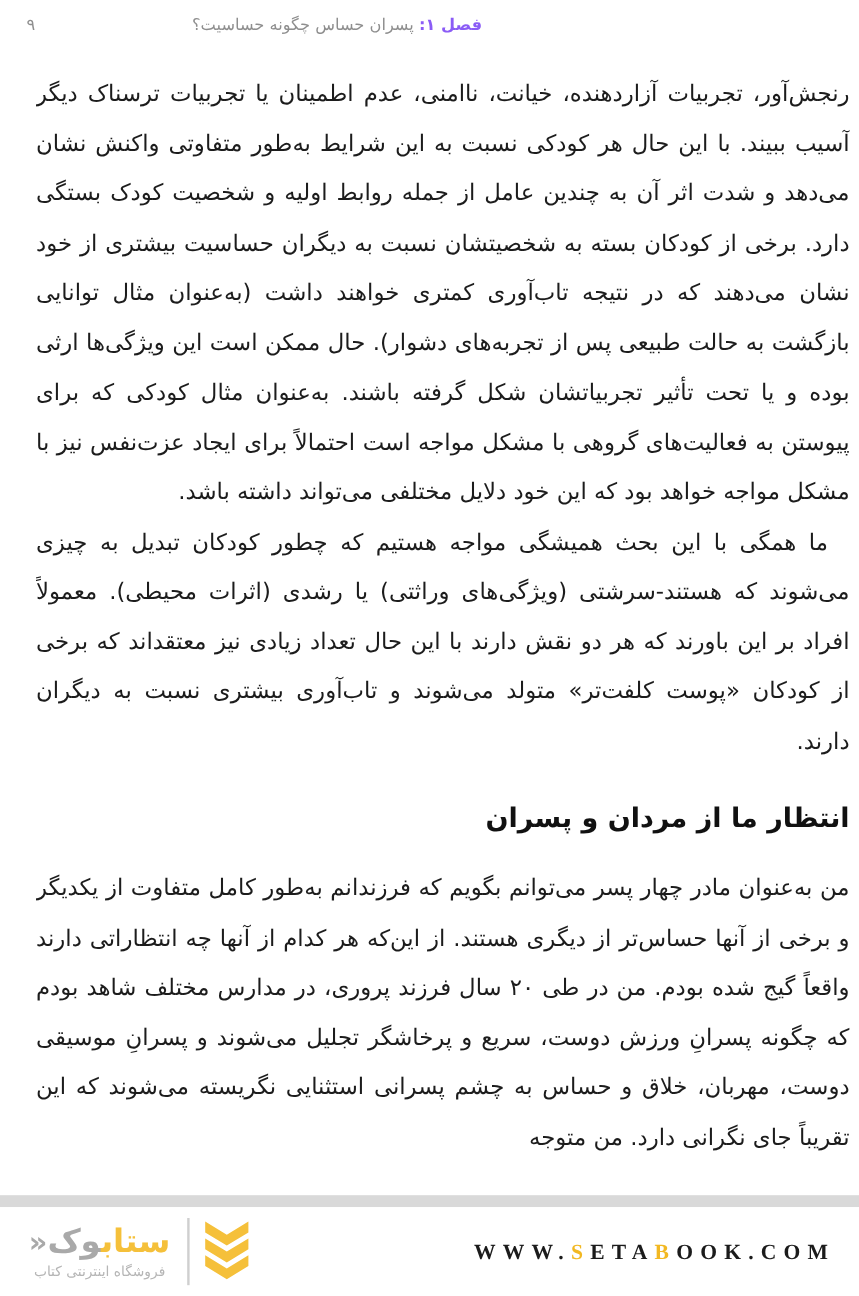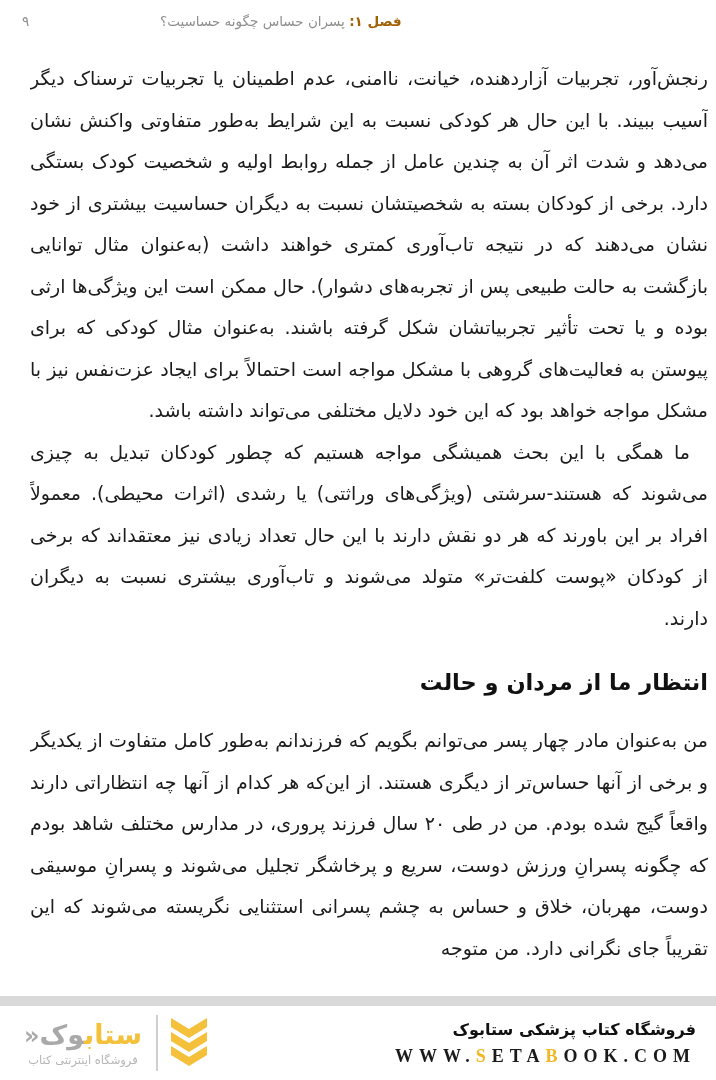--- a/index.html
+++ b/index.html
@@ -32,7 +32,7 @@
     white-space: nowrap;
     direction: rtl;
   }
-  .chapter-head b { font-weight: bold; color: #a16207; }
+  .chapter-head b { font-weight: bold; color: #8b5cf6; }
 
   
   .content {

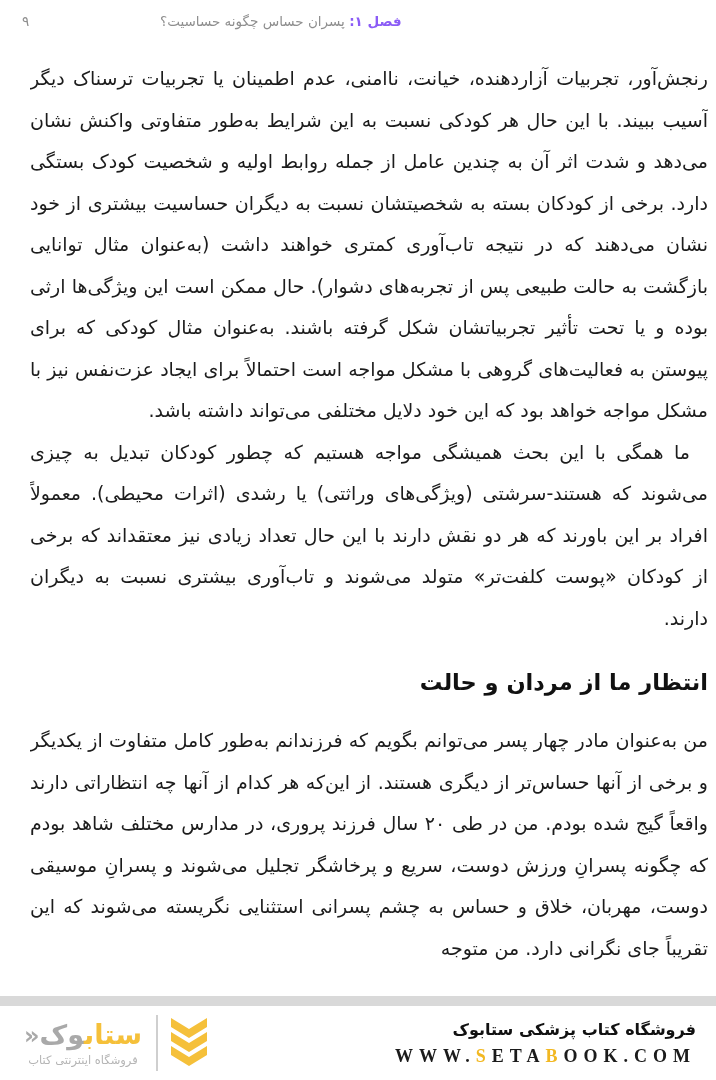--- a/index.html
+++ b/index.html
@@ -144,7 +144,7 @@
   <div class="content">
     <p>رنجش‌آور، تجربیات آزاردهنده، خیانت، ناامنی، عدم اطمینان یا تجربیات ترسناک دیگر آسیب ببیند. با این حال هر کودکی نسبت به این شرایط به‌طور متفاوتی واکنش نشان می‌دهد و شدت اثر آن به چندین عامل از جمله روابط اولیه و شخصیت کودک بستگی دارد. برخی از کودکان بسته به شخصیتشان نسبت به دیگران حساسیت بیشتری از خود نشان می‌دهند که در نتیجه تاب‌آوری کمتری خواهند داشت (به‌عنوان مثال توانایی بازگشت به حالت طبیعی پس از تجربه‌های دشوار). حال ممکن است این ویژگی‌ها ارثی بوده و یا تحت تأثیر تجربیاتشان شکل گرفته باشند. به‌عنوان مثال کودکی که برای پیوستن به فعالیت‌های گروهی با مشکل مواجه است احتمالاً برای ایجاد عزت‌نفس نیز با مشکل مواجه خواهد بود که این خود دلایل مختلفی می‌تواند داشته باشد.</p>
     <p class="indented">ما همگی با این بحث همیشگی مواجه هستیم که چطور کودکان تبدیل به چیزی می‌شوند که هستند-سرشتی (ویژگی‌های وراثتی) یا رشدی (اثرات محیطی). معمولاً افراد بر این باورند که هر دو نقش دارند با این حال تعداد زیادی نیز معتقداند که برخی از کودکان «پوست کلفت‌تر» متولد می‌شوند و تاب‌آوری بیشتری نسبت به دیگران دارند.</p>
-    <h2>انتظار ما از مردان و حالت</h2>
+    <h2>انتظار ما از مردان و پسران</h2>
     <p>من به‌عنوان مادر چهار پسر می‌توانم بگویم که فرزندانم به‌طور کامل متفاوت از یکدیگر و برخی از آنها حساس‌تر از دیگری هستند. از این‌که هر کدام از آنها چه انتظاراتی دارند واقعاً گیج شده بودم. من در طی ۲۰ سال فرزند پروری، در مدارس مختلف شاهد بودم که چگونه پسرانِ ورزش دوست، سریع و پرخاشگر تجلیل می‌شوند و پسرانِ موسیقی دوست، مهربان، خلاق و حساس به چشم پسرانی استثنایی نگریسته می‌شوند که این تقریباً جای نگرانی دارد. من متوجه</p>
   </div>
 

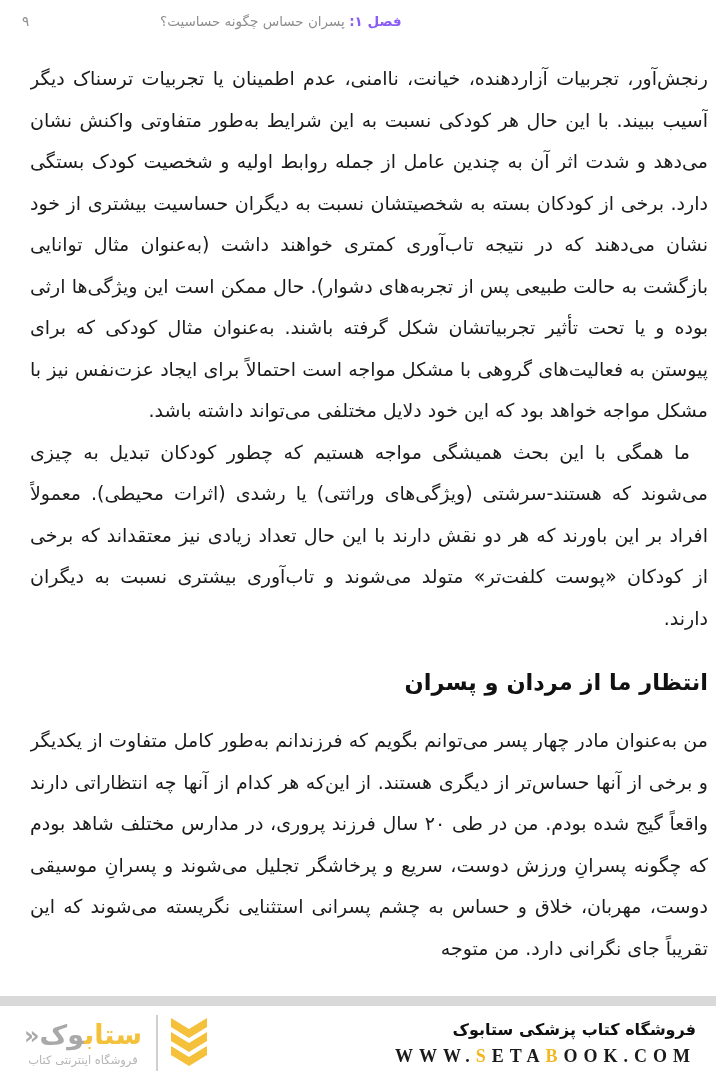--- a/index.html
+++ b/index.html
@@ -168,7 +168,6 @@
     </div>
 
     <div class="footer-right">
-      <div class="store-name">فروشگاه کتاب پزشکی ستابوک</div>
       <div class="site-url">
         <span>WWW.</span><span class="accent">S</span><span>ETA</span><span class="accent">B</span><span>OOK.COM</span>
       </div>

